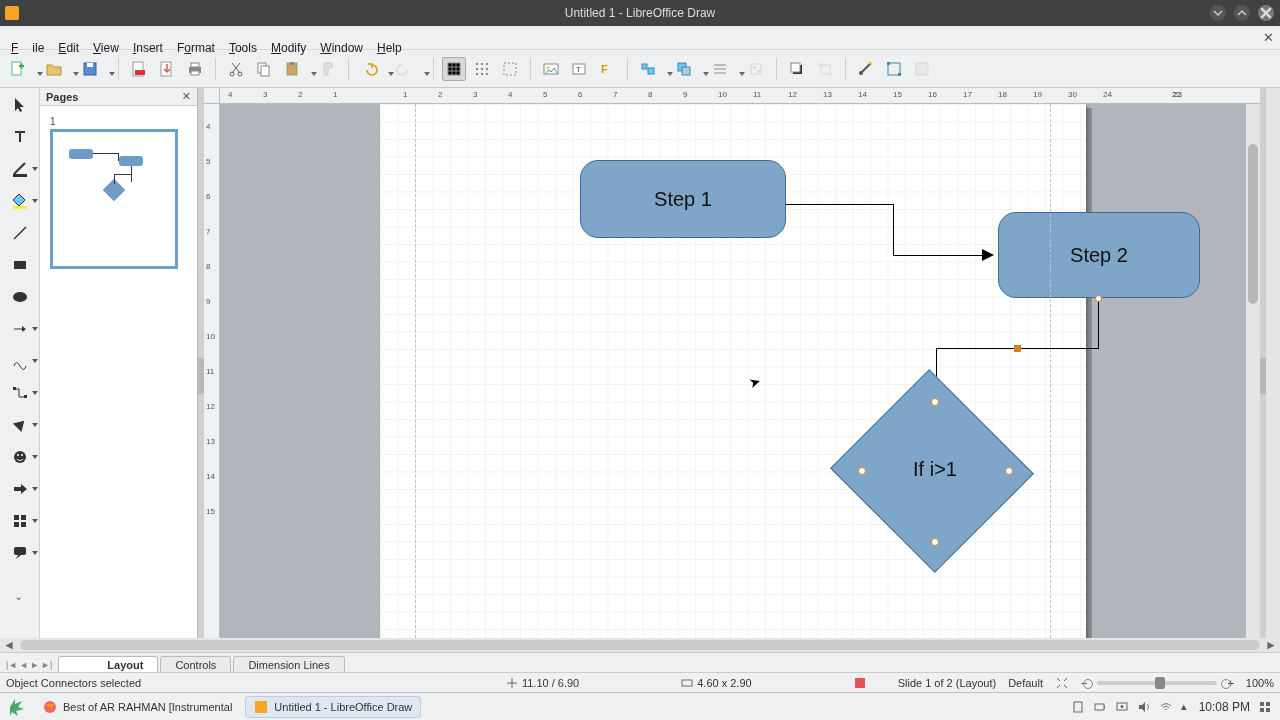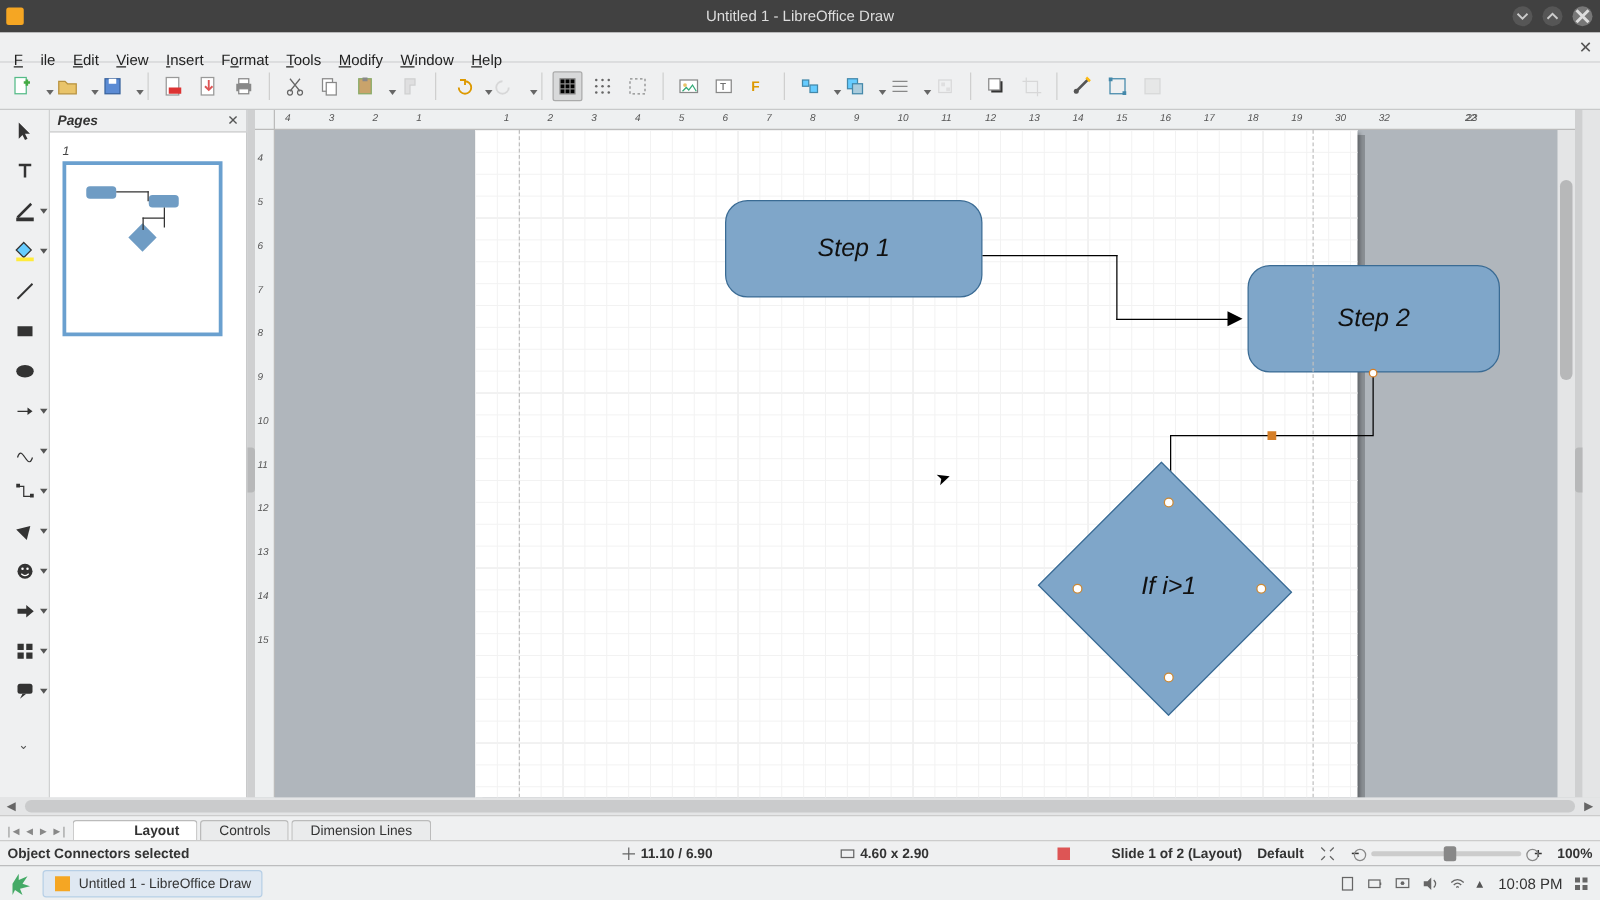--- a/index.html
+++ b/index.html
@@ -31,7 +31,7 @@
   .tbtn.dim svg { opacity:.45; }
 
   
-  .main { display:flex; height:550px; background:#eff0f1;font-style:italic;}
+  .main { display:flex; height:550px; background:#eff0f1;}
   .lefttools { width:40px; background:#eff0f1; border-right:1px solid #d0d1d2; display:flex; flex-direction:column; align-items:center; padding-top:8px; gap:14px;}
   .lefttools .lt { width:24px; height:18px; display:flex; align-items:center; justify-content:center; color:#333; position:relative;}
   .lefttools .lt svg { width:18px; height:18px; display:block;}

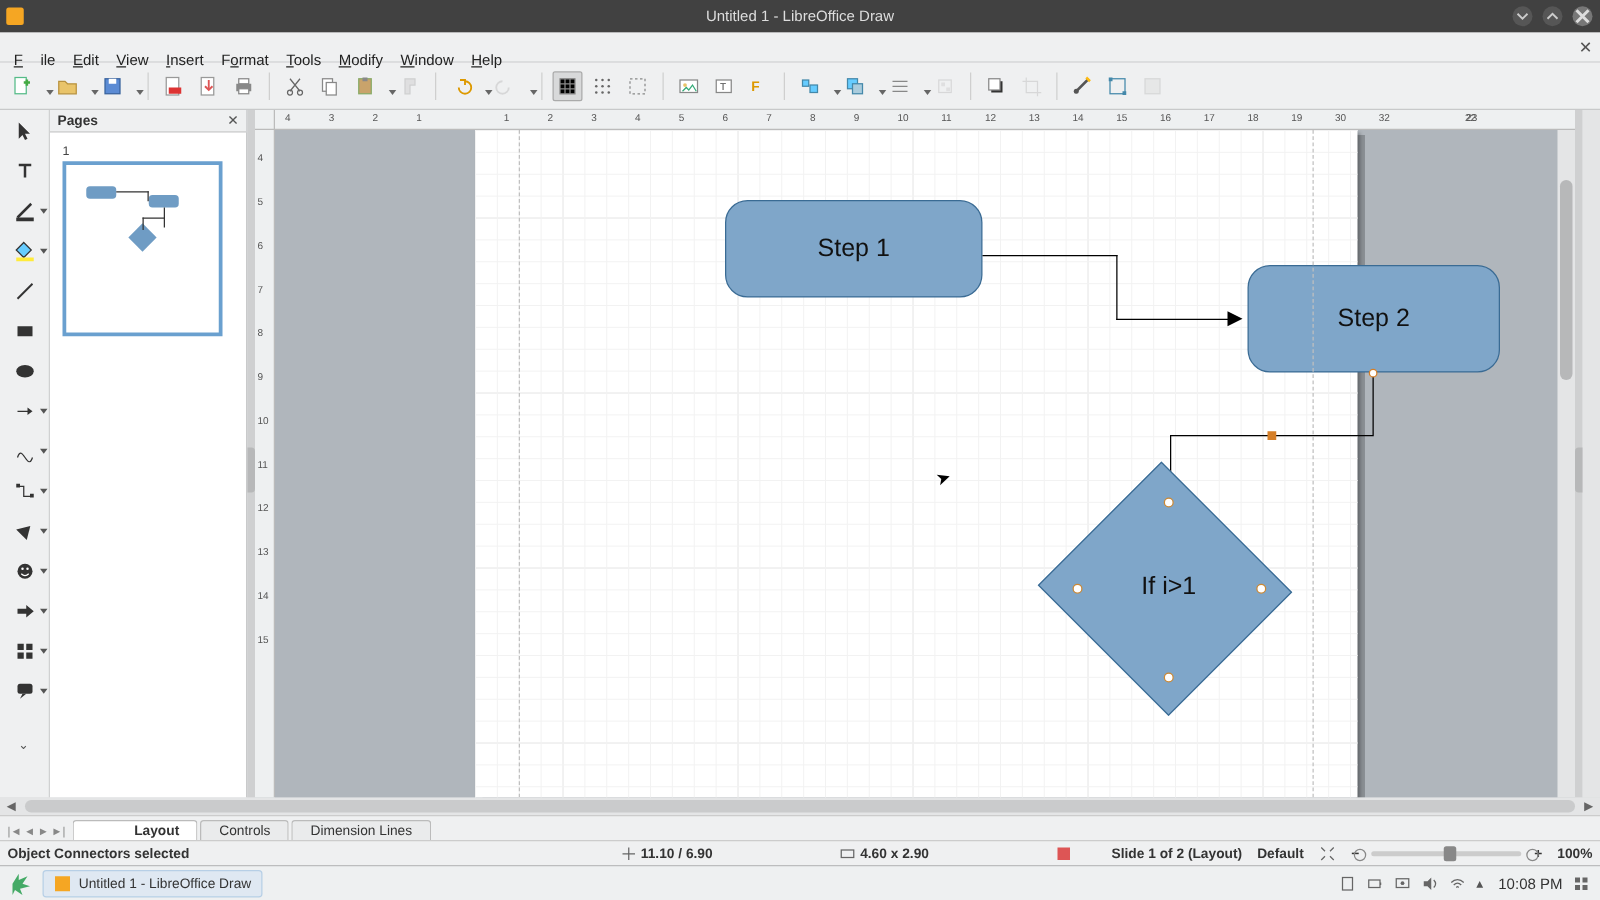--- a/index.html
+++ b/index.html
@@ -507,7 +507,7 @@
         <div class="tick" style="left: 778px;">18</div>
         <div class="tick" style="left: 813px;">19</div>
         <div class="tick" style="left: 848px;">30</div>
-        <div class="tick" style="left: 883px;">32</div>
+        <div class="tick" style="left: 883px;">24</div>
         <div class="tick" style="left: 918px; margin-left: 34px;">22</div>
         <div class="tick" style="left: 953px;">23</div>
       </div>

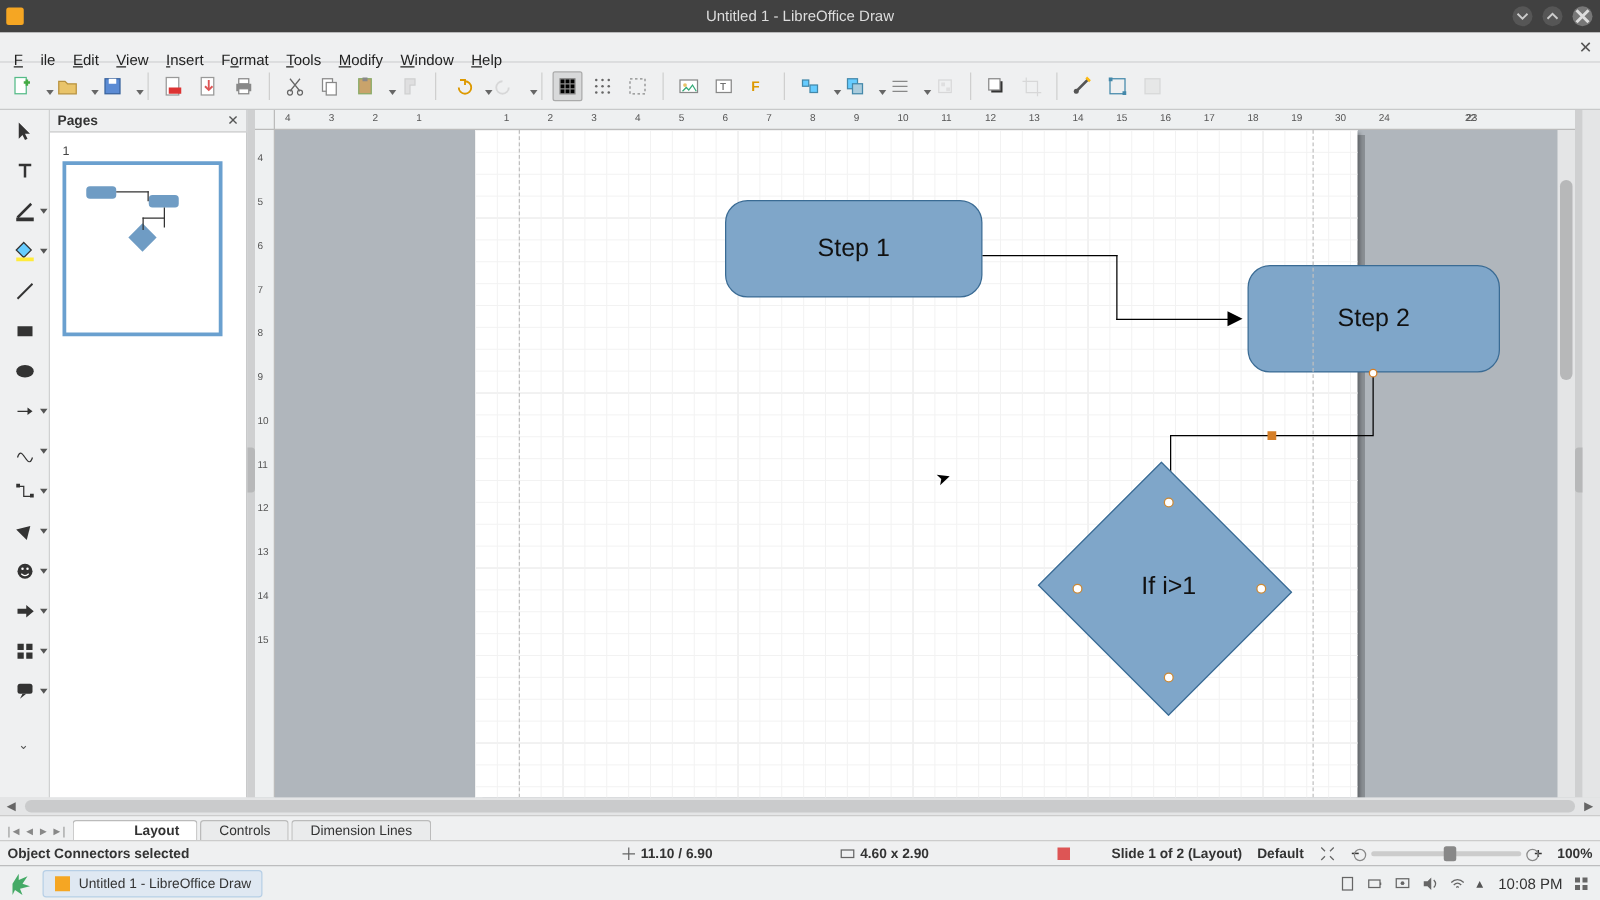--- a/index.html
+++ b/index.html
@@ -123,7 +123,7 @@
 
   
   .statusbar { height:20px; background:#eff0f1; border-top:1px solid #ccc; display:flex; align-items:center; font-size:11px; color:#333; padding:0 6px; gap:12px;}
-  .statusbar .sec { display:flex; align-items:center; gap:4px;font-weight:bold;}
+  .statusbar .sec { display:flex; align-items:center; gap:4px;}
   .statusbar .spacer { flex:1;}
   .zoom-slider { width:120px; height:4px; background:#ccc; position:relative; border-radius:2px;}
   .zoom-slider .zthumb { position:absolute; left:58px; top:-4px; width:10px; height:12px; background:#888; border-radius:2px;}

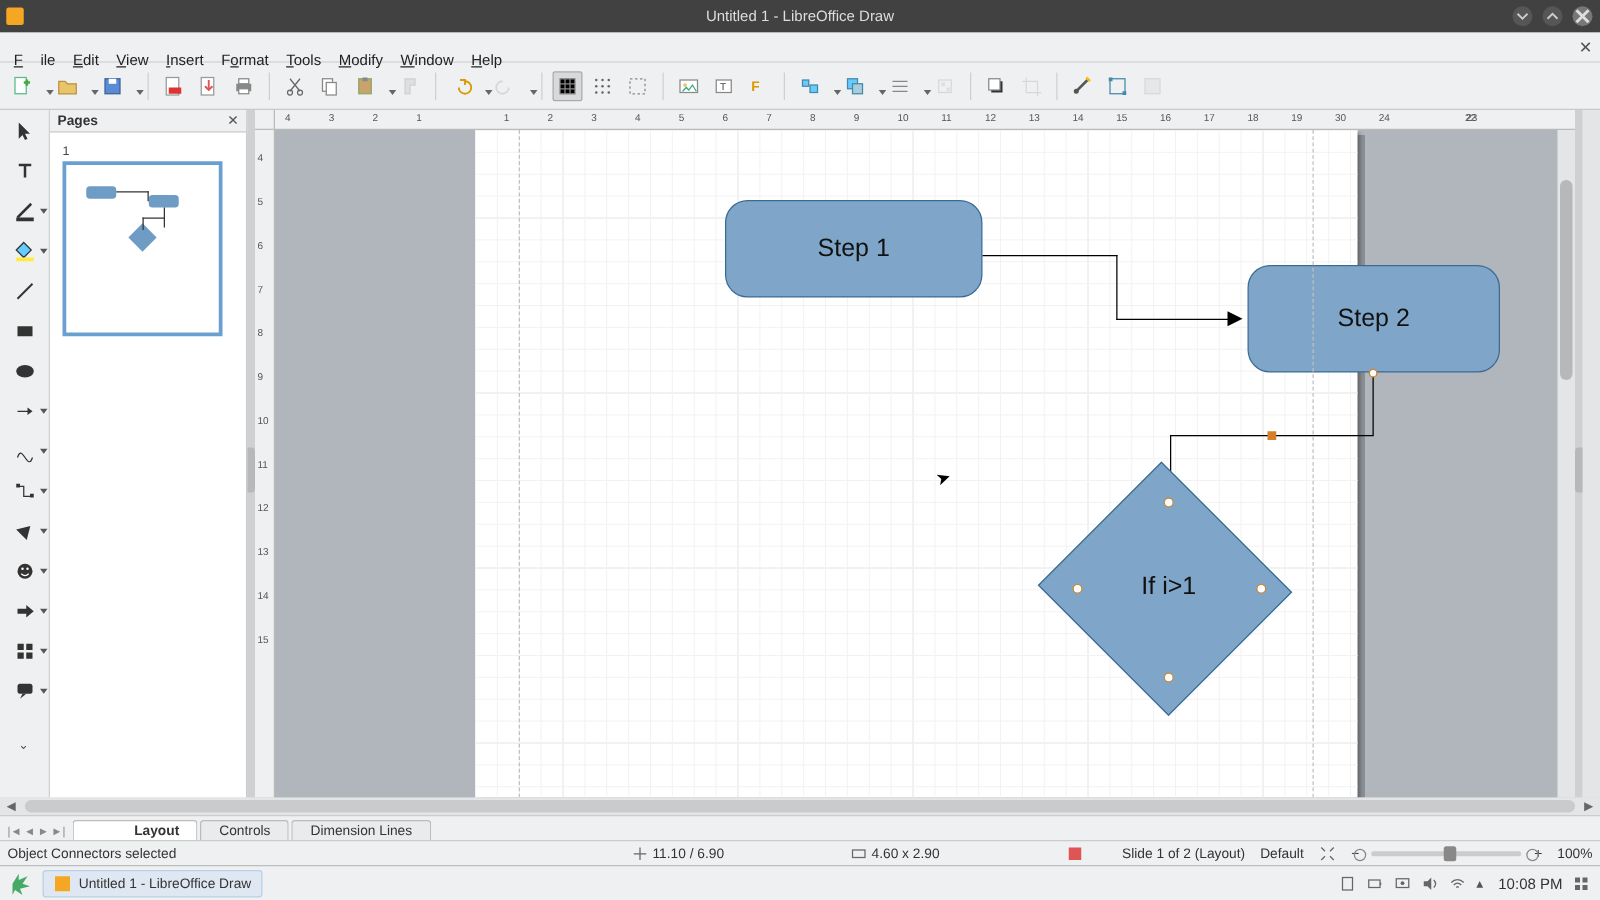--- a/index.html
+++ b/index.html
@@ -632,6 +632,13 @@
   <svg class="kicon" viewBox="0 0 22 22">
       <path d="M4 11l5-8v5l7-3-4 6 6 2-8 2 2 5-6-4-2 4z" fill="#4a6"></path>
     </svg>
+  <div class="task">
+    <svg class="ico" viewBox="0 0 14 14">
+        <circle cx="7" cy="7" r="6" fill="#e66"></circle>
+        <path d="M3 4c2 5 8 4 8 0" fill="#f90"></path>
+      </svg>
+    <span>Best of AR RAHMAN [Instrumental</span>
+  </div>
   <div class="task active">
     <svg class="ico" viewBox="0 0 14 14">
         <rect x="1" y="1" width="12" height="12" fill="#f5a623"></rect>

